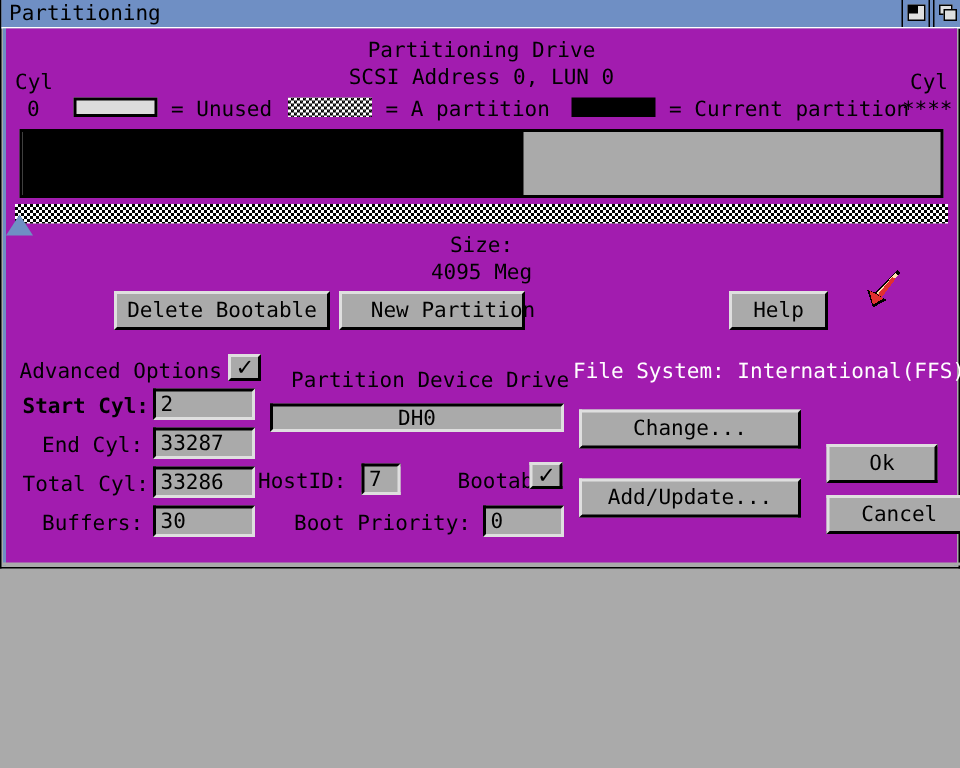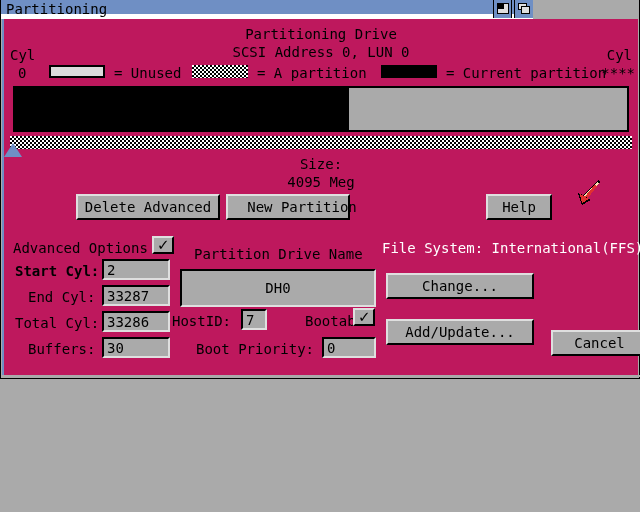--- a/index.html
+++ b/index.html
@@ -31,11 +31,11 @@
   #titlebar {
     position: absolute;
     left: 0; top: 0;
-    width: 532px;
+    width: 640px;
     height: 19px;
     background: #6f8fc4;
     box-sizing: border-box;
-    border-bottom: 5px solid #ffffff;
+    border-bottom: 1px solid #ffffff;
   }
   #title-text {
     position: absolute;

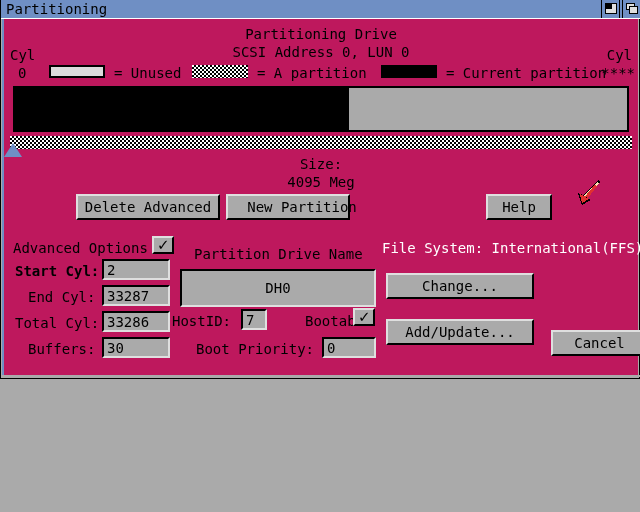--- a/index.html
+++ b/index.html
@@ -124,7 +124,7 @@
     left: 3px; top: 19px;
     width: 634px;
     height: 357px;
-    background: #be185d;
+    background: #a21caf;
   }
 
   .txt {

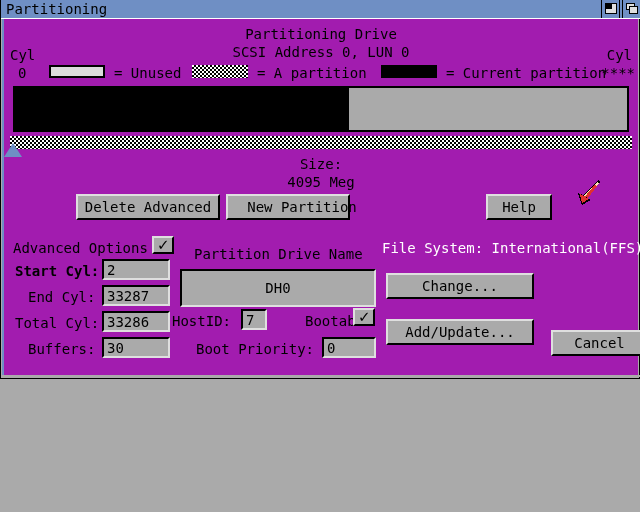--- a/index.html
+++ b/index.html
@@ -328,7 +328,7 @@
     <div class="txt center-wrap" style="top:138px;">Size:</div>
     <div class="txt center-wrap" style="top:156px;">4095 Meg</div>
 
-    <button class="btn" style="left:72px; top:175px; width:144px; height:26px;">Delete Advanced</button>
+    <button class="btn" style="left:72px; top:175px; width:144px; height:26px;">Delete Bootable</button>
     <button class="btn" style="left:222px; top:175px; width:124px; height:26px;padding-left:28px;">New Partition</button>
     <button class="btn" style="left:482px; top:175px; width:66px; height:26px;">Help</button>
 

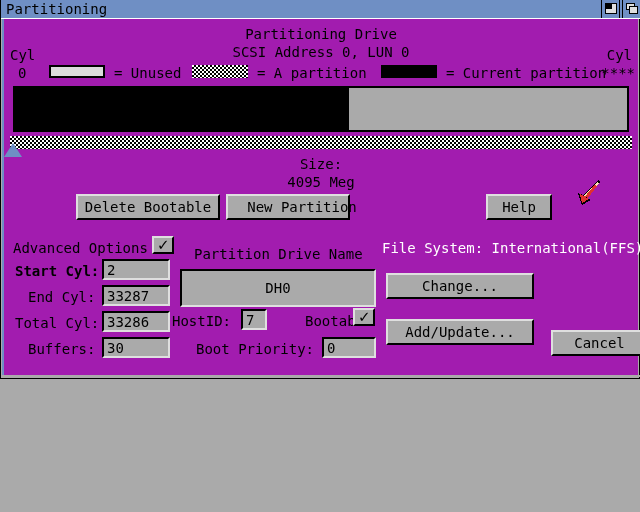--- a/index.html
+++ b/index.html
@@ -349,7 +349,7 @@
     <div class="txt" style="left:24px; top:323px;">Buffers:</div>
     <div class="field" style="left:98px; top:318px; width:68px; height:21px;">30</div>
 
-    <div class="txt" style="left:190px; top:228px;">Partition Drive Name</div>
+    <div class="txt" style="left:190px; top:228px;">Partition Device Drive</div>
     <div class="field centered" style="left:176px; top:250px; width:196px; height:38px;">DH0</div>
 
     <div class="txt" style="left:168px; top:295px;">HostID:</div>

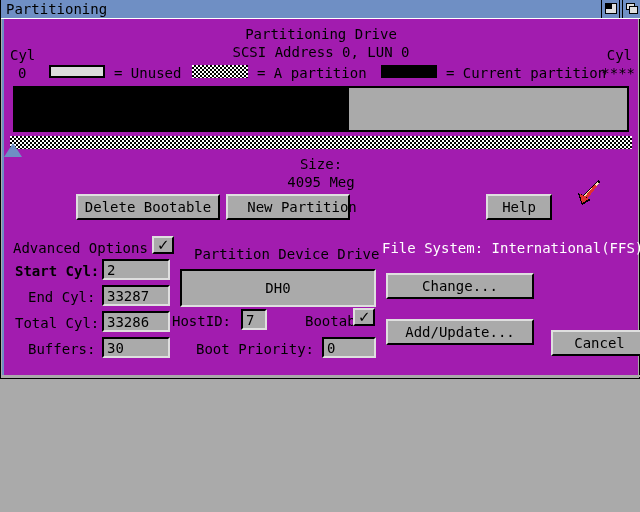--- a/index.html
+++ b/index.html
@@ -350,7 +350,7 @@
     <div class="field" style="left:98px; top:318px; width:68px; height:21px;">30</div>
 
     <div class="txt" style="left:190px; top:228px;">Partition Device Drive</div>
-    <div class="field centered" style="left:176px; top:250px; width:196px; height:38px;">DH0</div>
+    <div class="field centered" style="left:176px; top:250px; width:196px; height:19px;">DH0</div>
 
     <div class="txt" style="left:168px; top:295px;">HostID:</div>
     <div class="field" style="left:237px; top:290px; width:26px; height:21px;">7</div>

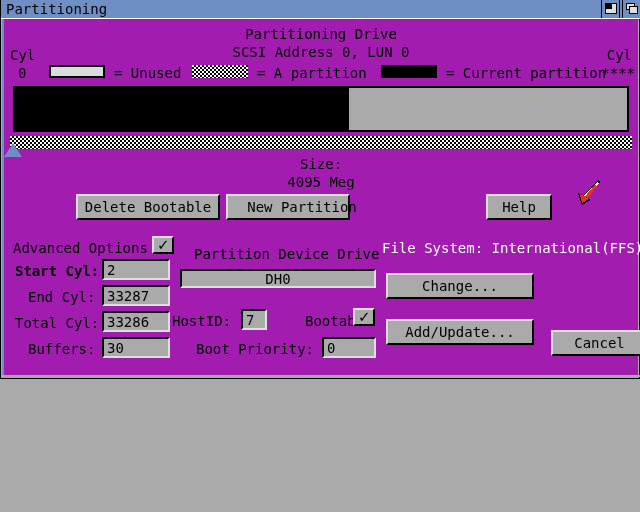--- a/index.html
+++ b/index.html
@@ -368,6 +368,7 @@
     <button class="btn" style="left:382px; top:254px; width:148px; height:26px;">Change...</button>
     <button class="btn" style="left:382px; top:300px; width:148px; height:26px;">Add/Update...</button>
 
+    <button class="btn" style="left:547px; top:277px; width:74px; height:26px;">Ok</button>
     <button class="btn" style="left:547px; top:311px; width:97px; height:26px;text-align:center;">Cancel</button>
 
   </div>

